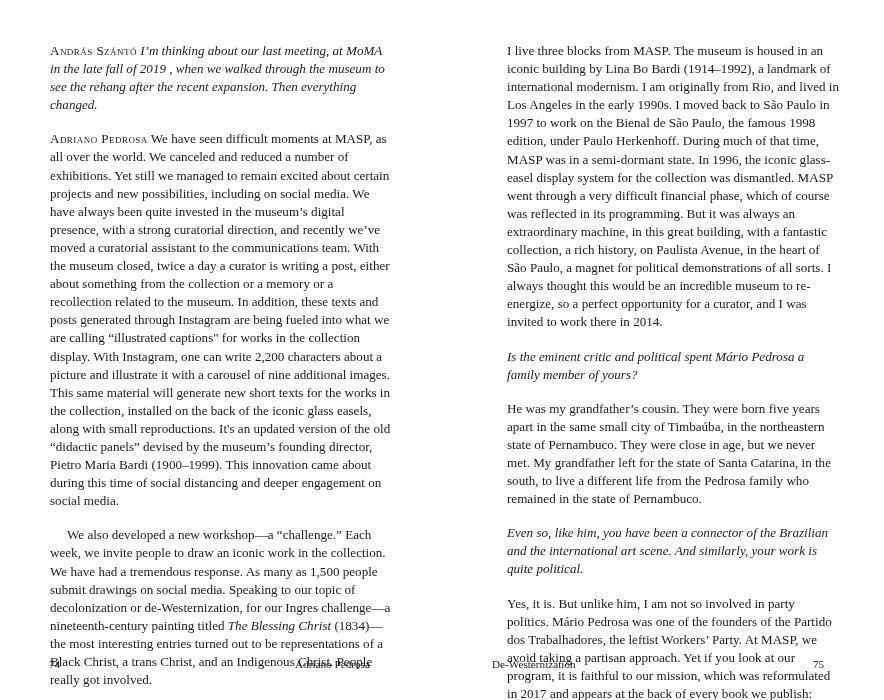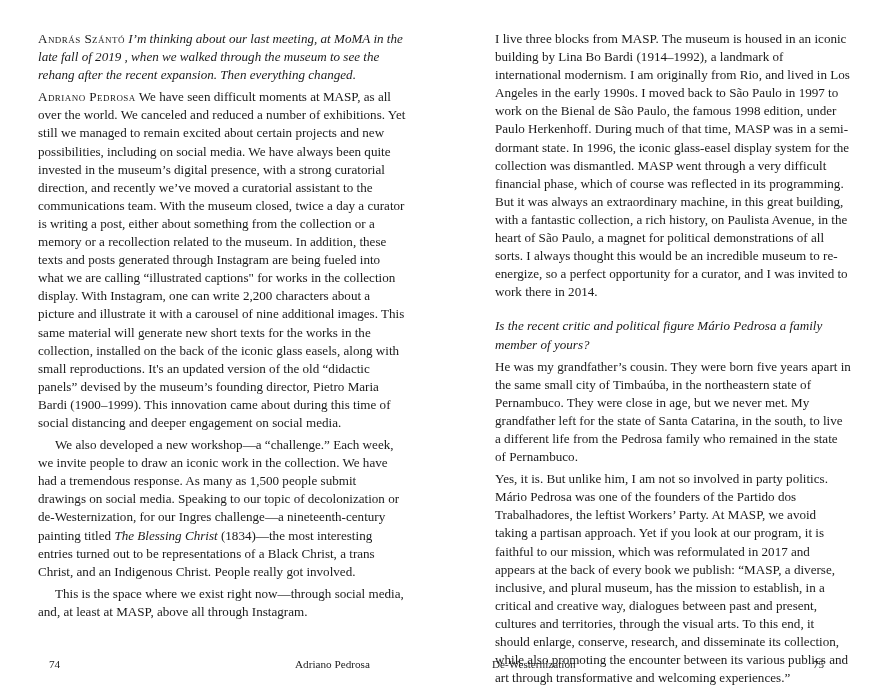--- a/index.html
+++ b/index.html
@@ -44,7 +44,7 @@
     width: 364px;
   }
   p {
-    margin: 4px;
+    margin: 16px;
   }
   p.para {
     text-indent: 0;

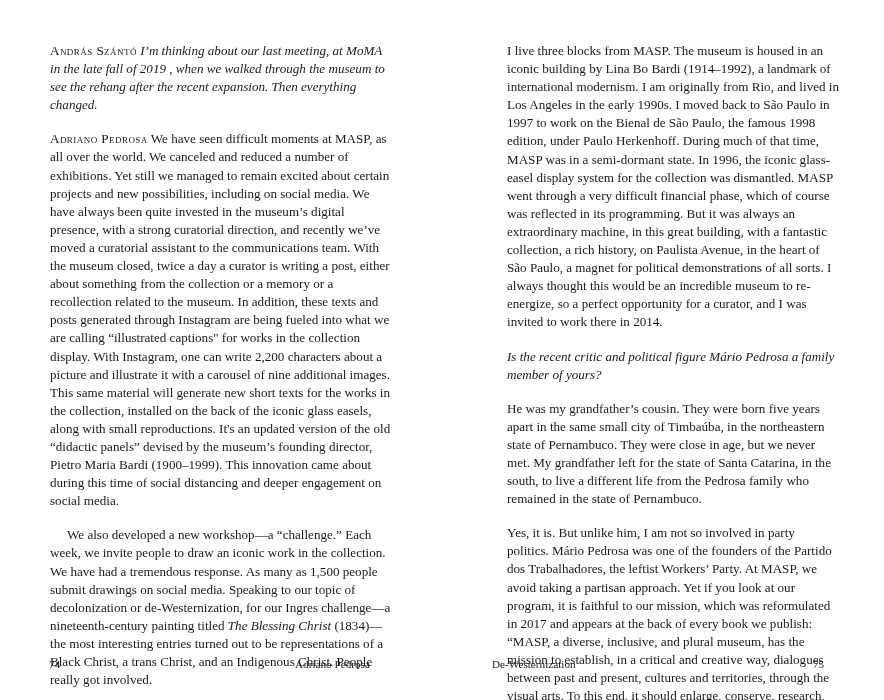--- a/index.html
+++ b/index.html
@@ -106,7 +106,7 @@
 
     <div class="col col-right">
       <p class="para">I live three blocks from MASP. The museum is housed in an iconic building by Lina Bo Bardi (1914–1992), a landmark of international modernism. I am originally from Rio, and lived in Los Angeles in the early 1990s. I moved back to São Paulo in 1997 to work on the Bienal de São Paulo, the famous 1998 edition, under Paulo Herkenhoff. During much of that time, MASP was in a semi-dormant state. In 1996, the iconic glass-easel display system for the collection was dismantled. MASP went through a very difficult financial phase, which of course was reflected in its programming. But it was always an extraordinary machine, in this great building, with a fantastic collection, a rich history, on Paulista Avenue, in the heart of São Paulo, a magnet for political demonstrations of all sorts. I always thought this would be an incredible museum to re-energize, so a perfect opportunity for a curator, and I was invited to work there in 2014.</p>
-      <p class="para q gap">Is the recent critic and political figure Mário Pedrosa a family member of yours?</p>
+      <p class="para q gap">Is the eminent critic and political spent Mário Pedrosa a family member of yours?</p>
       <p class="para">He was my grandfather’s cousin. They were born five years apart in the same small city of Timbaúba, in the northeastern state of Pernambuco. They were close in age, but we never met. My grandfather left for the state of Santa Catarina, in the south, to live a different life from the Pedrosa family who remained in the state of Pernambuco.</p>
       <p class="para">Yes, it is. But unlike him, I am not so involved in party politics. Mário Pedrosa was one of the founders of the Partido dos Trabalhadores, the leftist Workers’ Party. At MASP, we avoid taking a partisan approach. Yet if you look at our program, it is faithful to our mission, which was reformulated in 2017 and appears at the back of every book we publish: “MASP, a diverse, inclusive, and plural museum, has the mission to establish, in a critical and creative way, dialogues between past and present, cultures and territories, through the visual arts. To this end, it should enlarge, conserve, research, and disseminate its collection, while also promoting the encounter between its various publics and art through transformative and welcoming experiences.”</p>
 

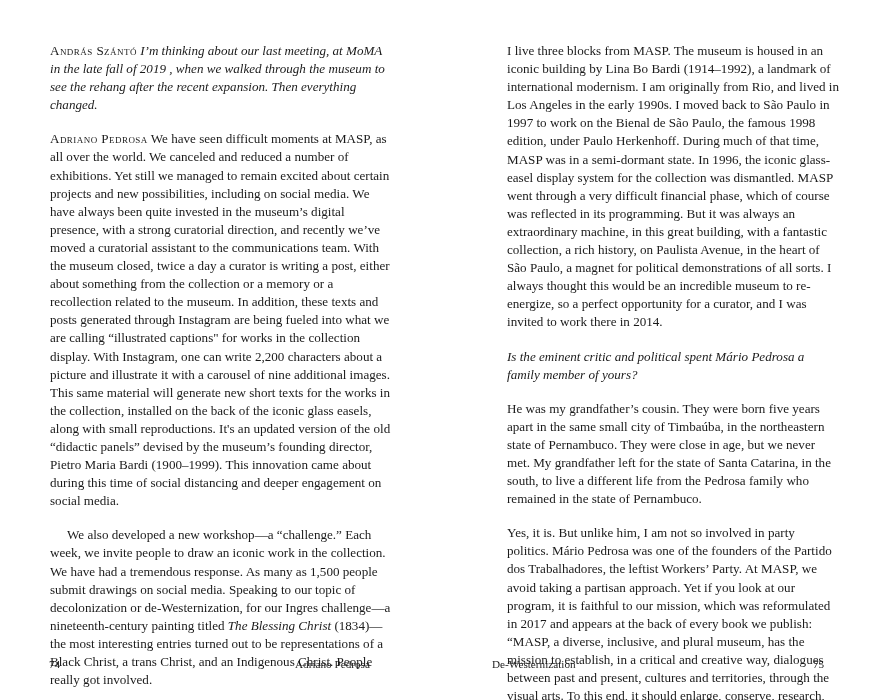--- a/index.html
+++ b/index.html
@@ -108,6 +108,7 @@
       <p class="para">I live three blocks from MASP. The museum is housed in an iconic building by Lina Bo Bardi (1914–1992), a landmark of international modernism. I am originally from Rio, and lived in Los Angeles in the early 1990s. I moved back to São Paulo in 1997 to work on the Bienal de São Paulo, the famous 1998 edition, under Paulo Herkenhoff. During much of that time, MASP was in a semi-dormant state. In 1996, the iconic glass-easel display system for the collection was dismantled. MASP went through a very difficult financial phase, which of course was reflected in its programming. But it was always an extraordinary machine, in this great building, with a fantastic collection, a rich history, on Paulista Avenue, in the heart of São Paulo, a magnet for political demonstrations of all sorts. I always thought this would be an incredible museum to re-energize, so a perfect opportunity for a curator, and I was invited to work there in 2014.</p>
       <p class="para q gap">Is the eminent critic and political spent Mário Pedrosa a family member of yours?</p>
       <p class="para">He was my grandfather’s cousin. They were born five years apart in the same small city of Timbaúba, in the northeastern state of Pernambuco. They were close in age, but we never met. My grandfather left for the state of Santa Catarina, in the south, to live a different life from the Pedrosa family who remained in the state of Pernambuco.</p>
+      <p class="para q gap">Even so, like him, you have been a connector of the Brazilian and the international art scene. And similarly, your work is quite political.</p>
       <p class="para">Yes, it is. But unlike him, I am not so involved in party politics. Mário Pedrosa was one of the founders of the Partido dos Trabalhadores, the leftist Workers’ Party. At MASP, we avoid taking a partisan approach. Yet if you look at our program, it is faithful to our mission, which was reformulated in 2017 and appears at the back of every book we publish: “MASP, a diverse, inclusive, and plural museum, has the mission to establish, in a critical and creative way, dialogues between past and present, cultures and territories, through the visual arts. To this end, it should enlarge, conserve, research, and disseminate its collection, while also promoting the encounter between its various publics and art through transformative and welcoming experiences.”</p>
 
     </div>

